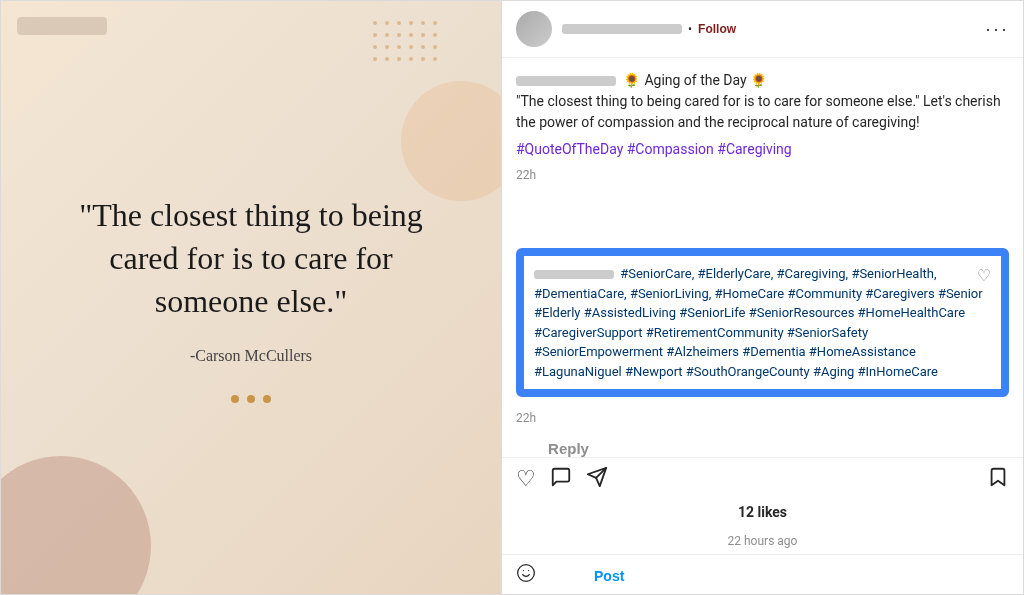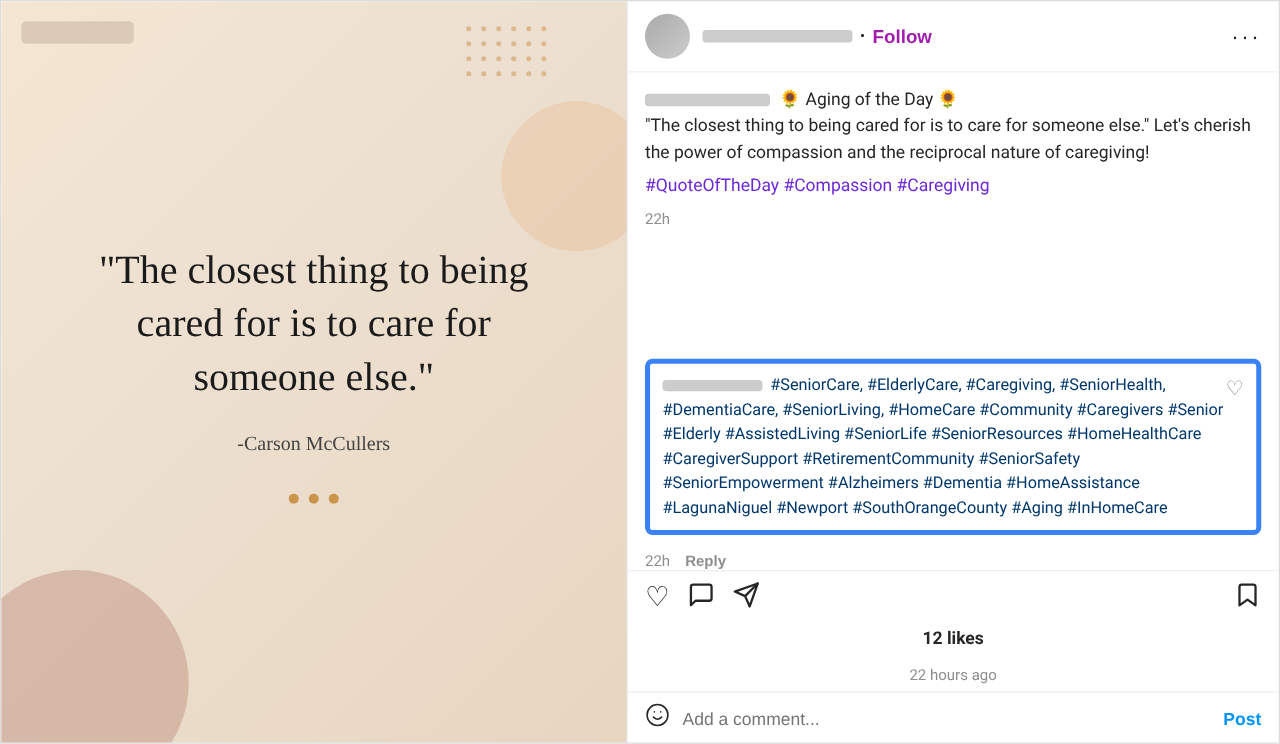--- a/index.html
+++ b/index.html
@@ -159,9 +159,9 @@
     .follow-btn {
       background: none;
       border: none;
-      color: #a21caf;
+      color: #7f1d1d;
       font-weight: 600;
-      font-size: 15px;
+      font-size: 12px;
       cursor: pointer;
       padding: 0;
     }

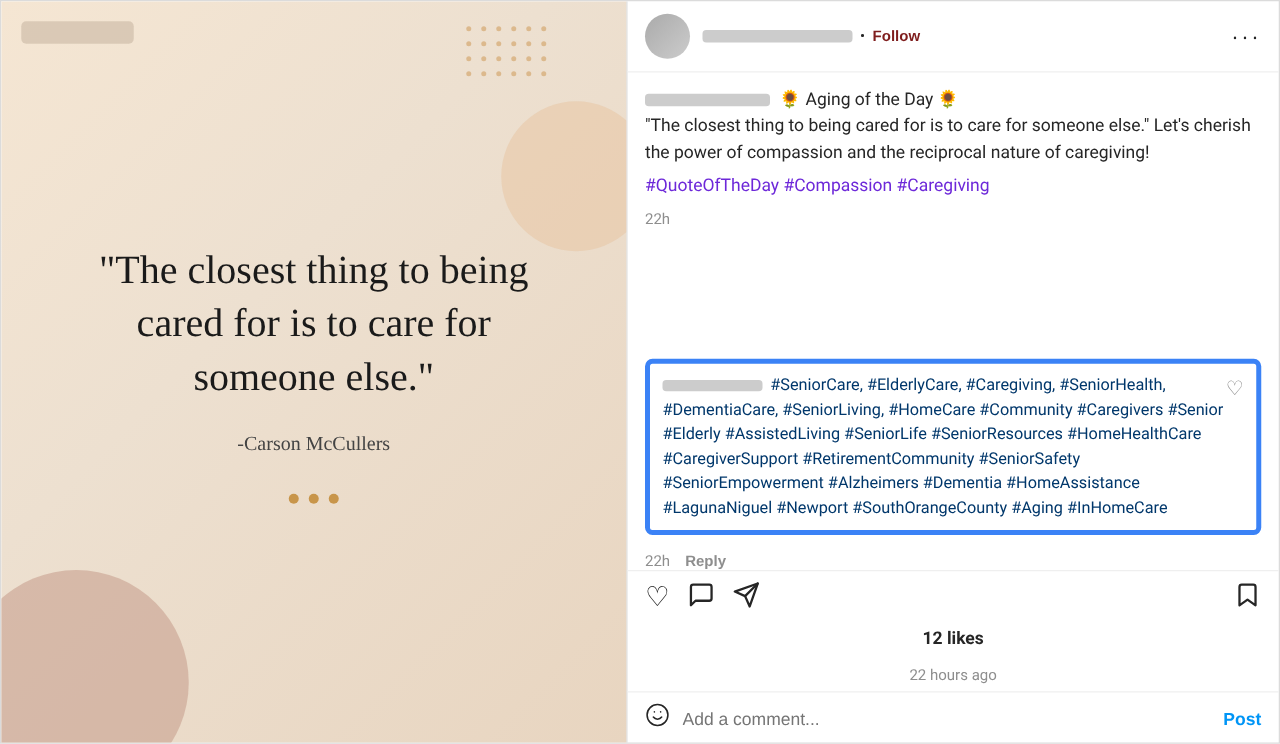--- a/index.html
+++ b/index.html
@@ -216,7 +216,7 @@
     
     .comment-box {
       margin: 8px 14px;
-      border: 4px solid #3b82f6;
+      border: 8px solid #3b82f6;
       border-radius: 6px;
       padding: 8px 10px;
       font-size: 13px;

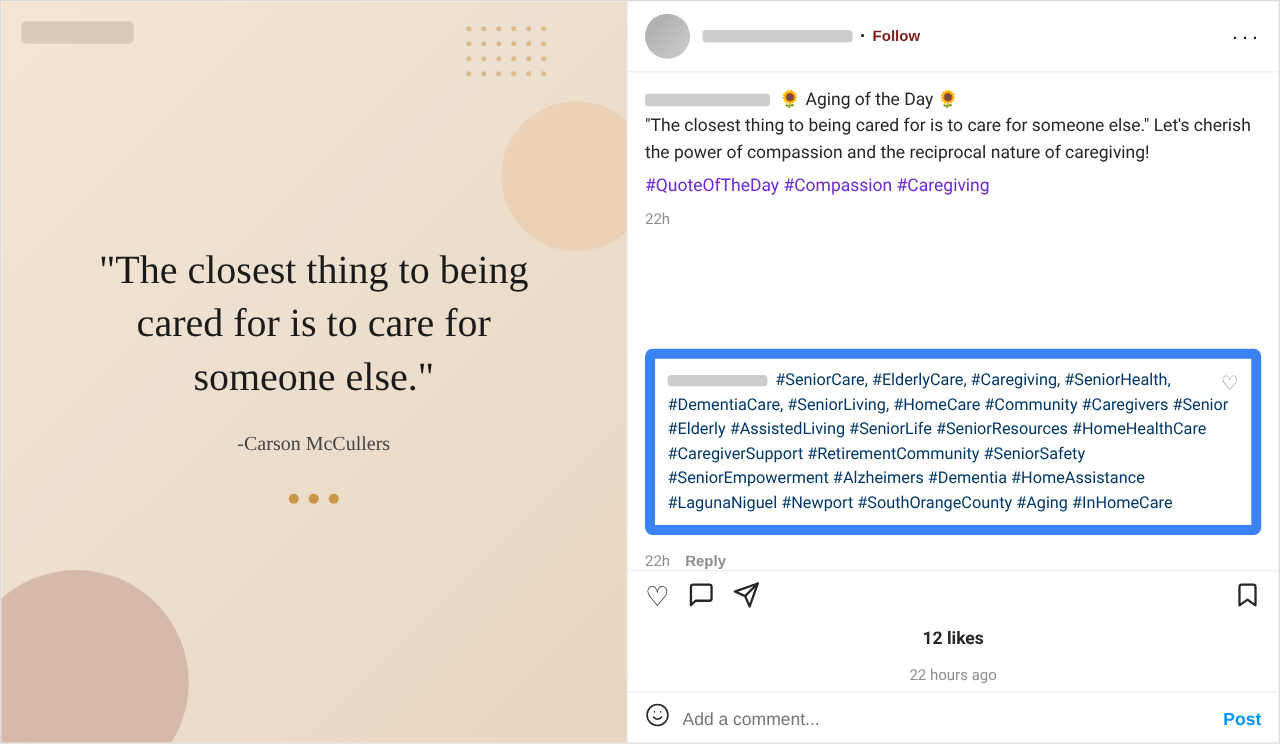--- a/index.html
+++ b/index.html
@@ -262,10 +262,11 @@
       background: none;
       border: none;
       color: #8e8e8e;
-      font-size: 12px;
+      font-size: 15px;
       font-weight: 600;
       cursor: pointer;
       padding: 0;
+      margin-top: 29px;
     }
 
     

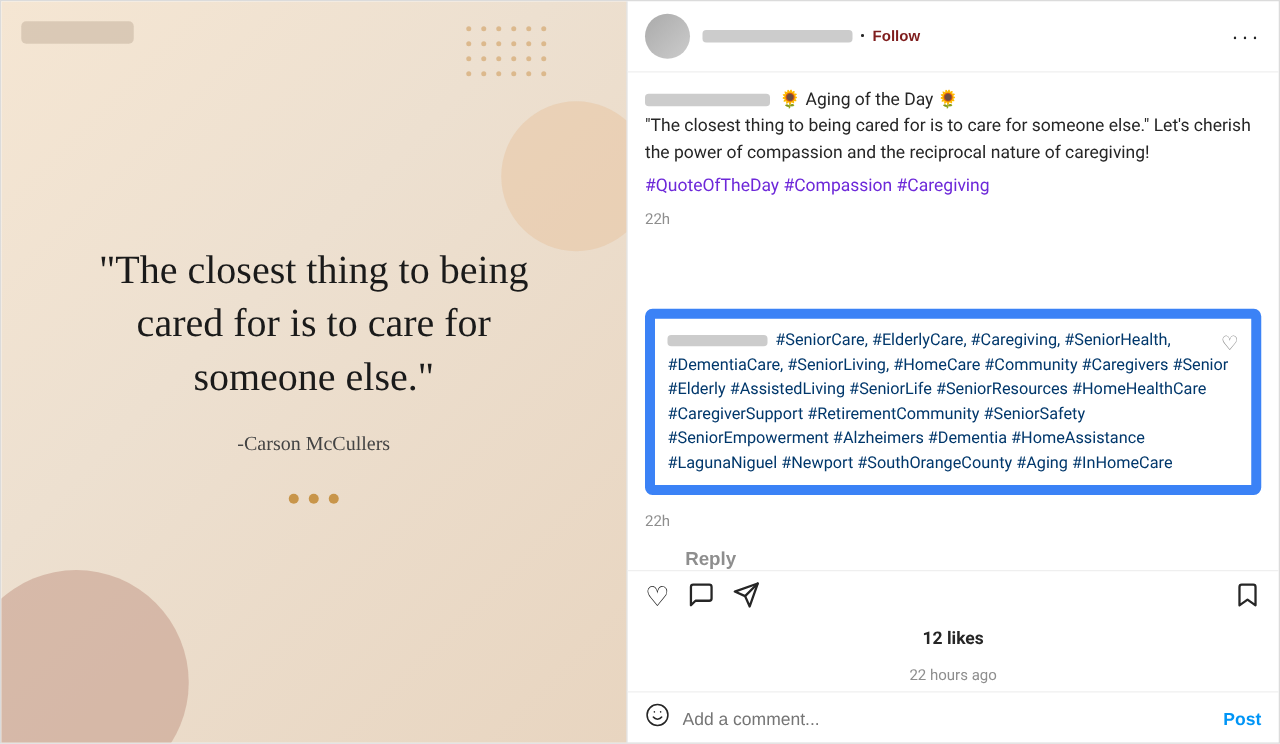--- a/index.html
+++ b/index.html
@@ -453,7 +453,6 @@
         <line x1="15" y1="9" x2="15.01" y2="9"></line>
       </svg>
     </button>
-    <input class="comment-input" type="text" placeholder="Add a comment..." style="">
     <button class="post-btn">Post</button>
   </div>
 

